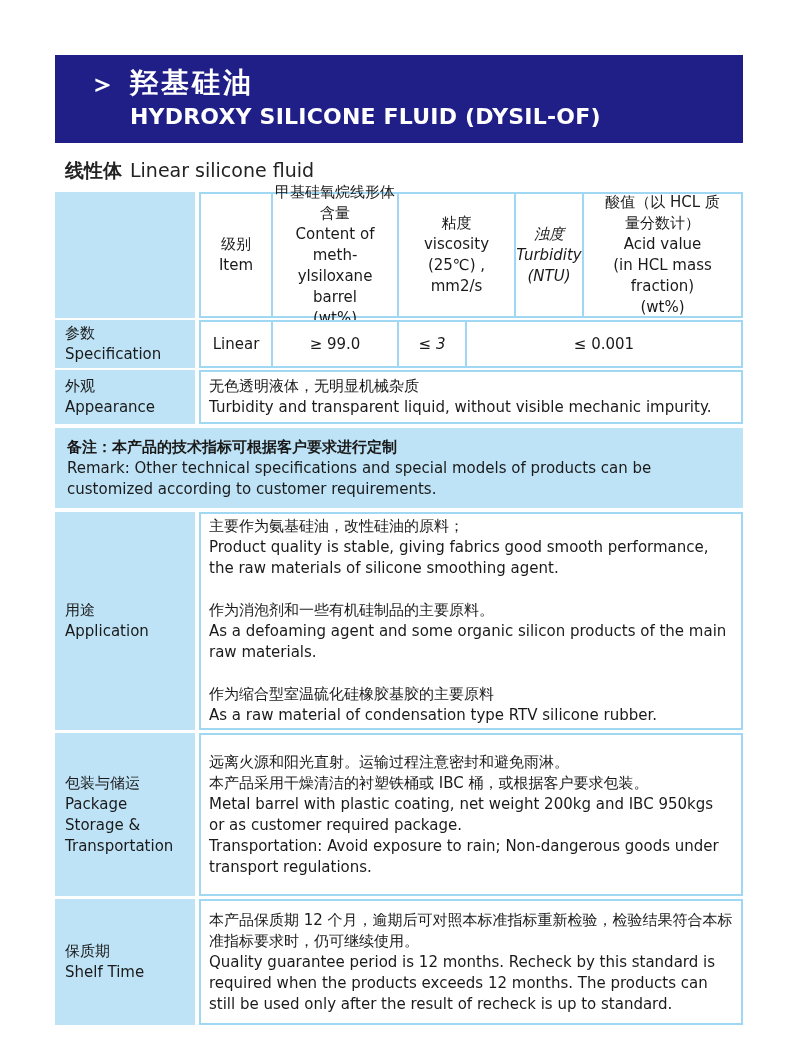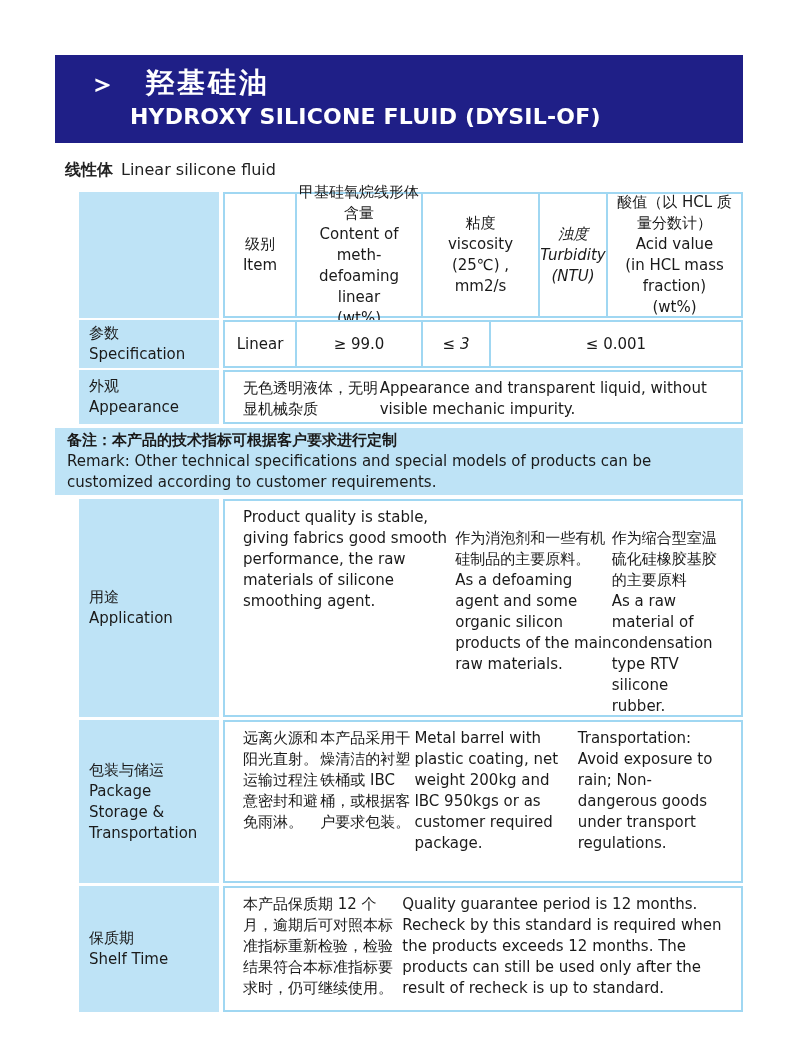--- a/index.html
+++ b/index.html
@@ -25,7 +25,7 @@
     padding:9px 0 0 34px;
   }
   .chev{font-size:27px;font-weight:700;line-height:40px;}
-  .t-zh{font-size:28px;font-weight:700;line-height:38px;letter-spacing:3px;margin-left:16px;}
+  .t-zh{font-size:28px;font-weight:700;line-height:38px;letter-spacing:3px;}
   .t-en{font-size:22px;font-weight:700;line-height:30px;letter-spacing:0.2px;}
 
   

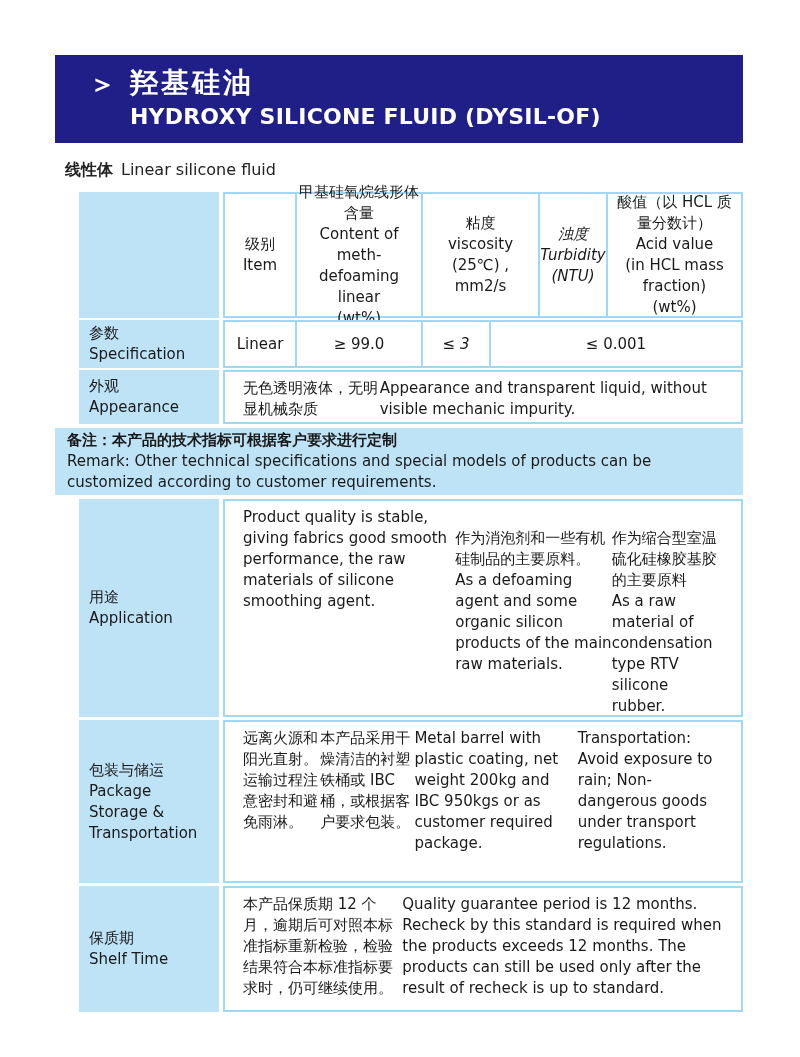--- a/index.html
+++ b/index.html
@@ -29,7 +29,7 @@
   .t-en{font-size:22px;font-weight:700;line-height:30px;letter-spacing:0.2px;}
 
   
-  .subtitle{position:absolute;left:65px;top:160px;font-size:16px;line-height:20px;color:#222;}
+  .subtitle{position:absolute;left:65px;top:160px;font-size:19px;line-height:20px;color:#222;}
   .sub-zh{font-weight:700;margin-right:8px;}
 
   

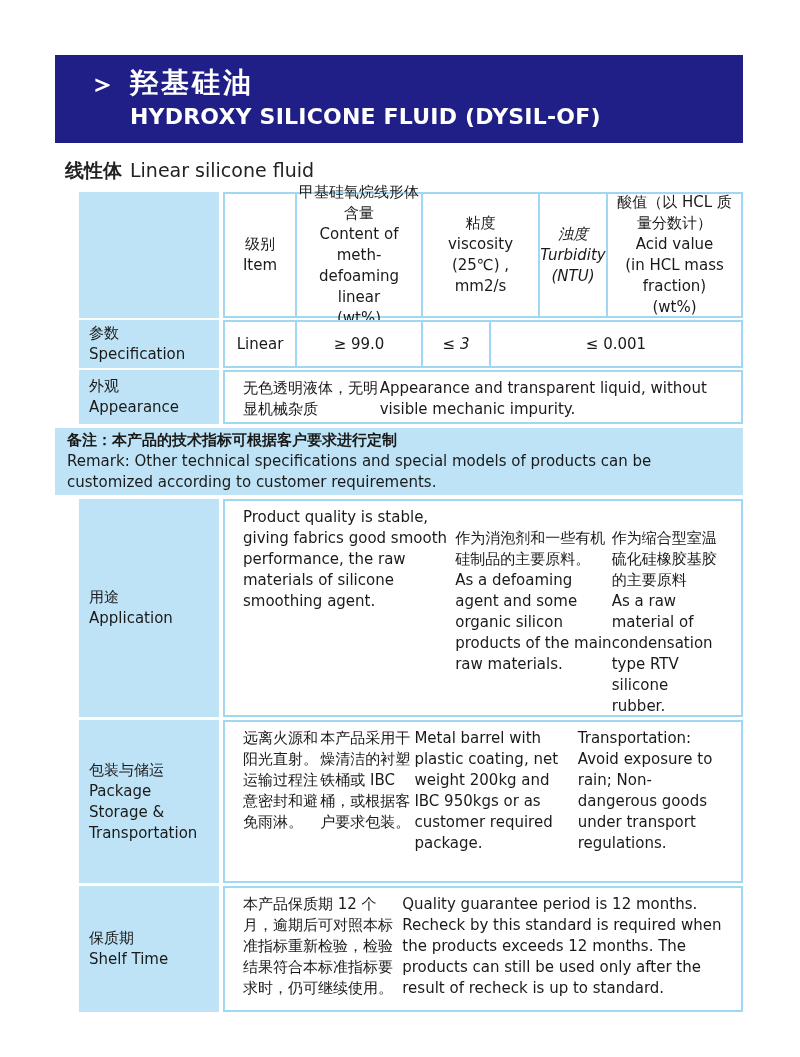--- a/index.html
+++ b/index.html
@@ -101,7 +101,7 @@
           <div>甲基硅氧烷线形体</div>
           <div>含量</div>
           <div>Content of meth-</div>
-          <div>defoaming linear</div>
+          <div>ylsiloxane barrel</div>
           <div>(wt%)</div>
         </div>
         <div class="hcell c-visc">

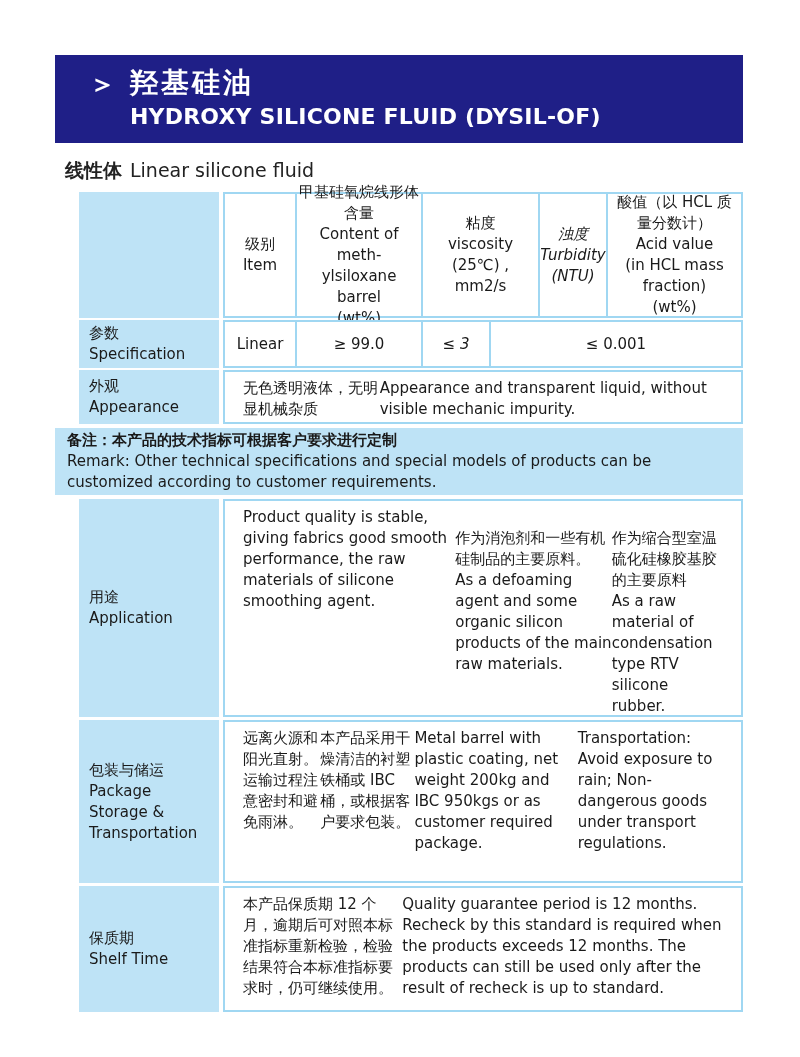--- a/index.html
+++ b/index.html
@@ -39,7 +39,6 @@
     width:140px;flex:0 0 140px;background:var(--light-blue);
     display:flex;flex-direction:column;justify-content:center;
     padding:4px 20px 4px 10px;
-    margin-left:24px;
   }
   .cells{
     flex:1;margin-left:4px;background:#fff;

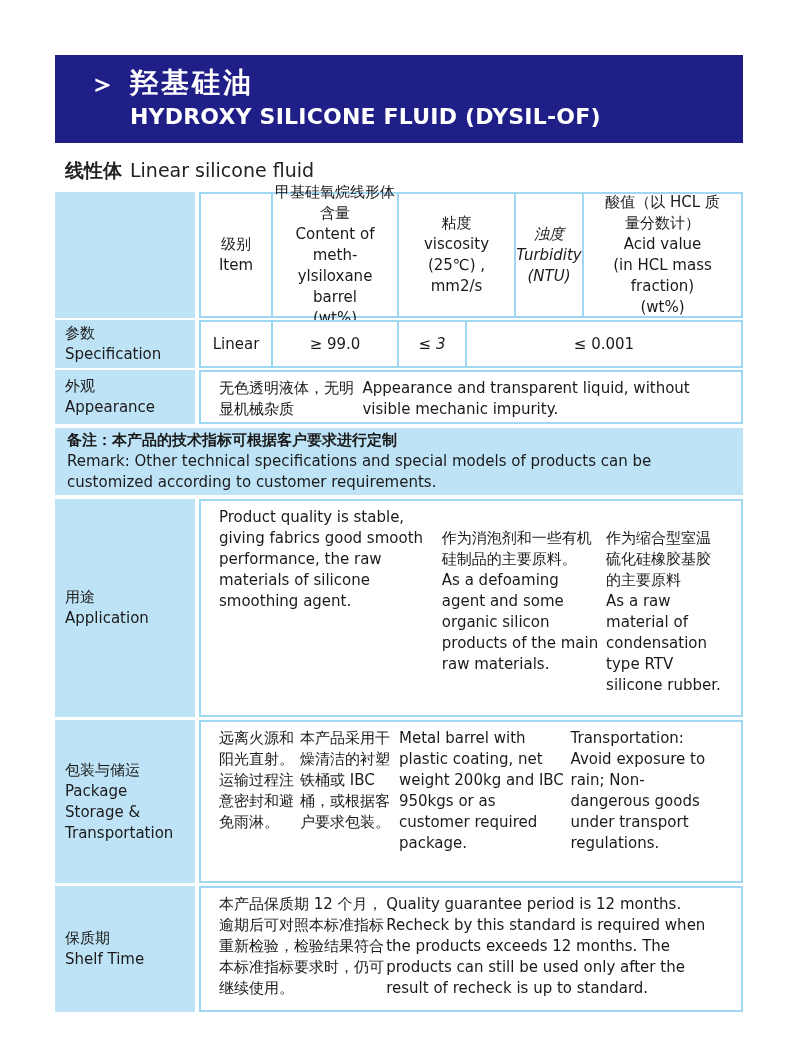--- a/index.html
+++ b/index.html
@@ -45,7 +45,7 @@
     border:2px solid var(--line-blue);
     display:flex;
   }
-  .cells.single{flex-direction:row;justify-content:center;padding:6px 18px;}
+  .cells.single{flex-direction:column;justify-content:center;padding:6px 8px;}
   .hcell,.vcell{
     display:flex;flex-direction:column;justify-content:center;align-items:center;
     text-align:center;padding:4px 2px;

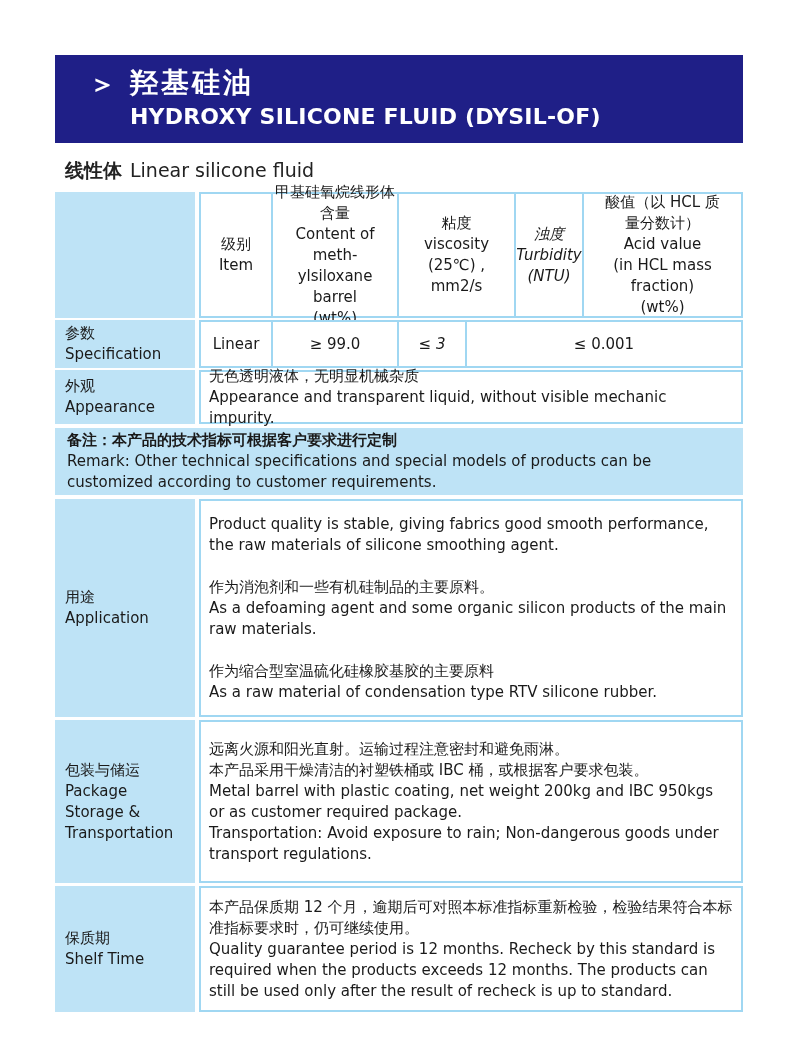--- a/index.html
+++ b/index.html
@@ -144,7 +144,7 @@
       </div>
       <div class="cells single">
         <div>无色透明液体，无明显机械杂质</div>
-        <div>Appearance and transparent liquid, without visible mechanic impurity.</div>
+        <div>Turbidity and transparent liquid, without visible mechanic impurity.</div>
       </div>
     </div>
 

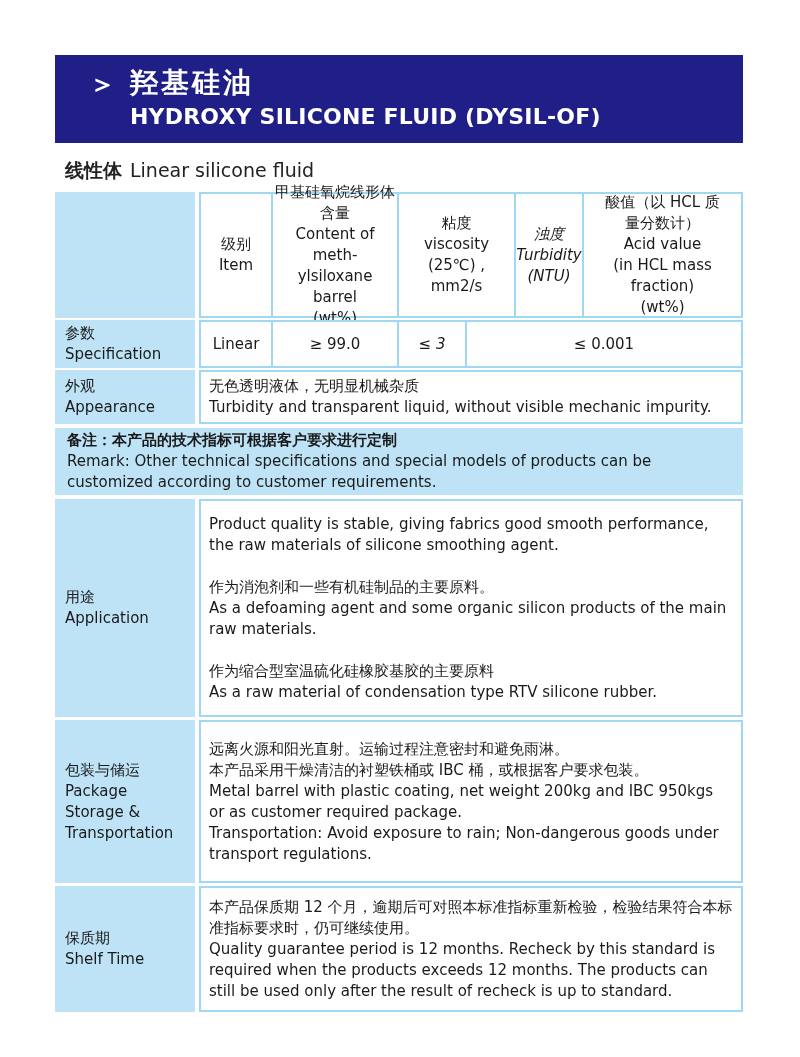--- a/index.html
+++ b/index.html
@@ -61,7 +61,7 @@
   .r-spec{height:48px;margin-bottom:2px;}
   .r-appearance{height:54px;margin-bottom:4px;}
   .remark{
-    height:67px;margin-bottom:4px;background:var(--light-blue);
+    height:80px;margin-bottom:4px;background:var(--light-blue);
     padding:3px 12px;display:flex;flex-direction:column;justify-content:center;
   }
   .remark .rk-zh{font-weight:700;}

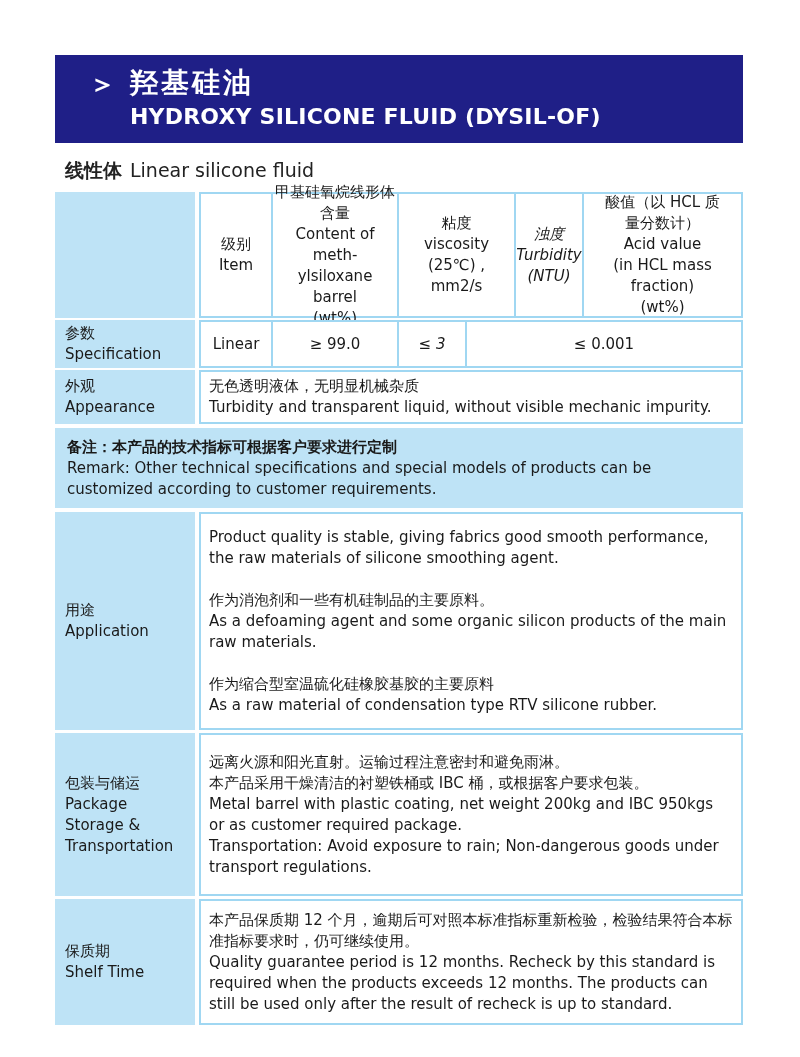--- a/index.html
+++ b/index.html
@@ -160,6 +160,7 @@
       </div>
       <div class="cells single">
         <div class="para">
+          <div>主要作为氨基硅油，改性硅油的原料；</div>
           <div>Product quality is stable, giving fabrics good smooth performance, the raw materials of silicone smoothing agent.</div>
         </div>
         <div class="para">

